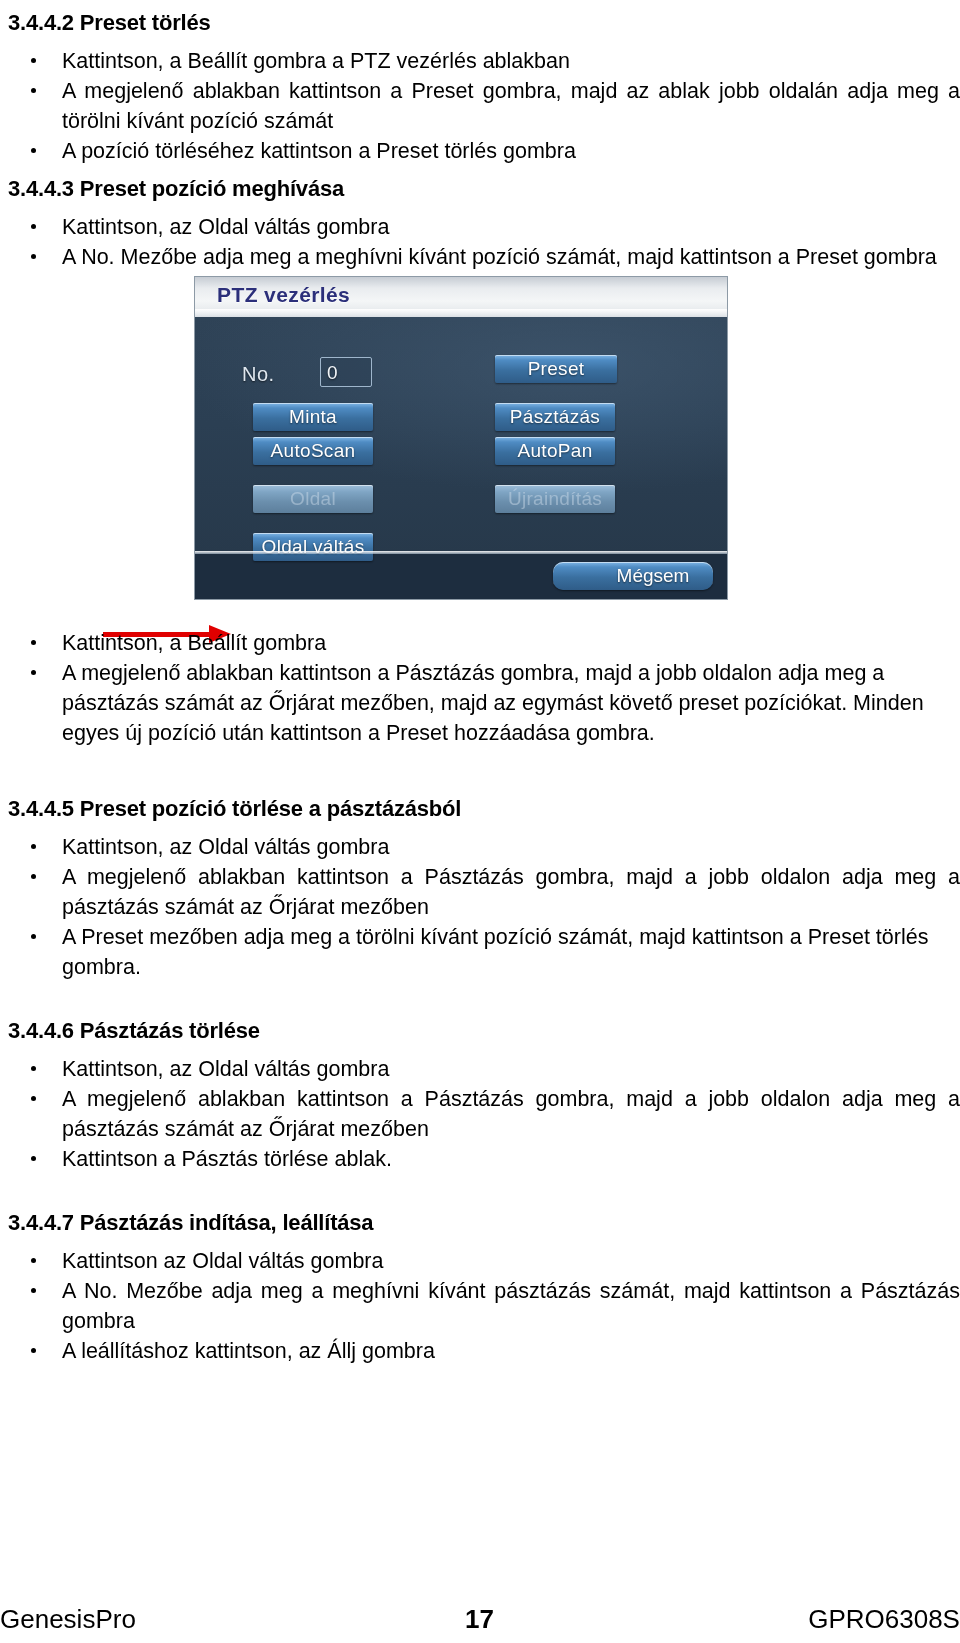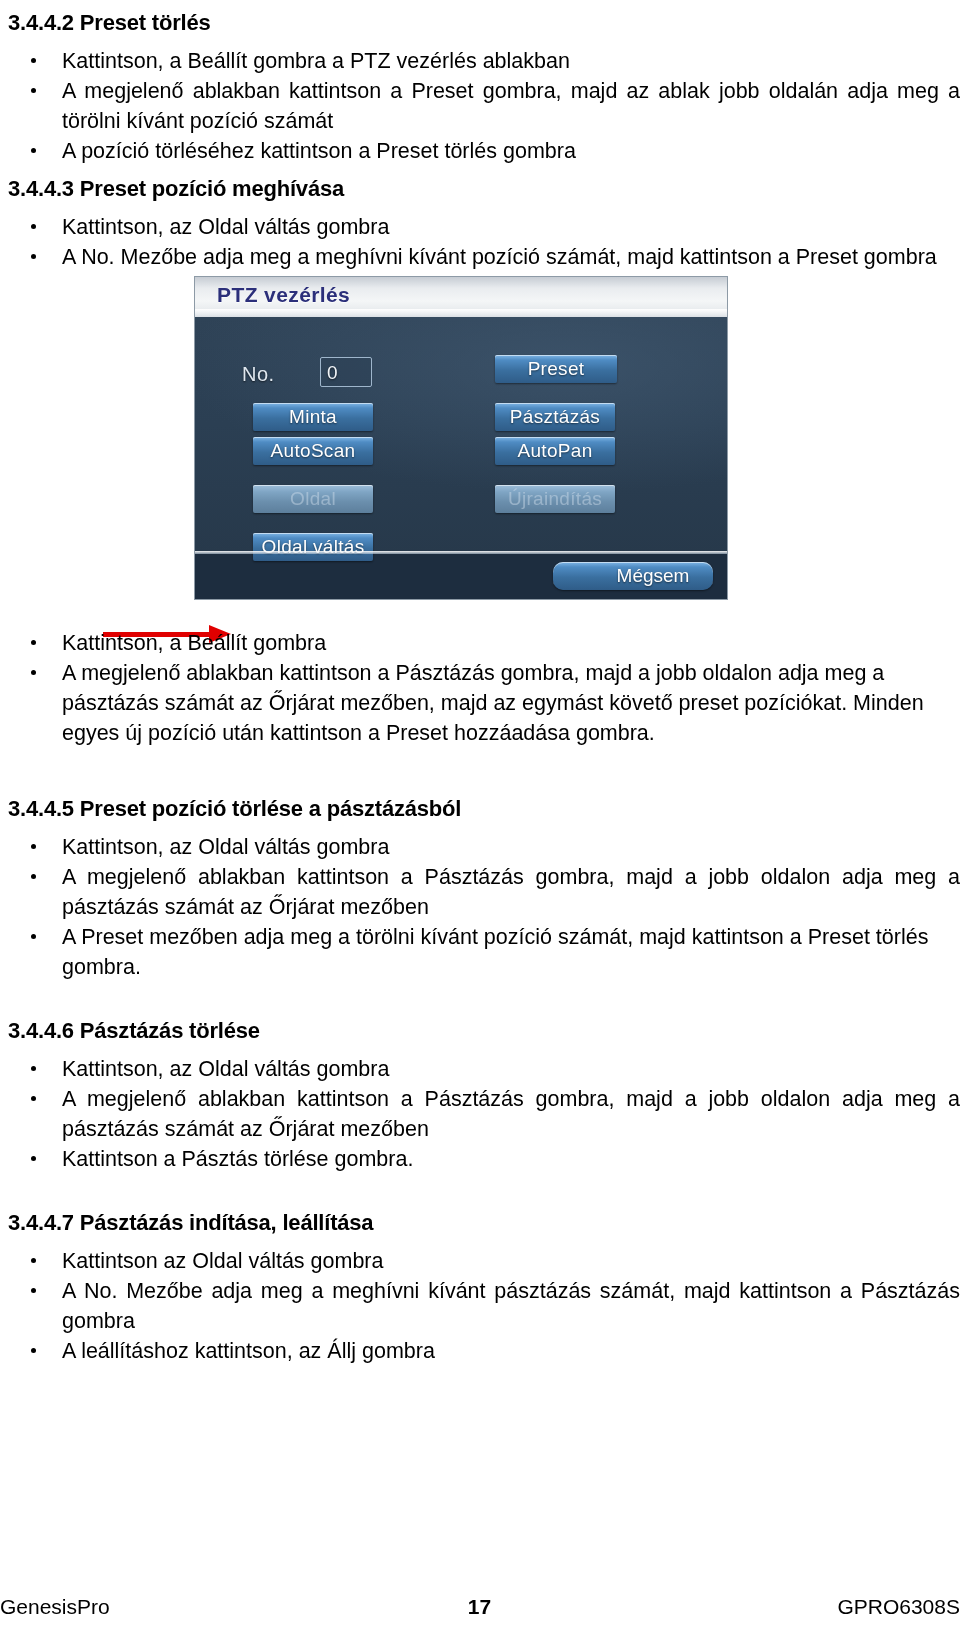--- a/index.html
+++ b/index.html
@@ -312,7 +312,7 @@
   <ul class="bullet-list just">
     <li><span class="dot"></span><span>Kattintson, az Oldal váltás gombra</span></li>
     <li><span class="dot"></span><span>A megjelenő ablakban kattintson a Pásztázás gombra, majd a jobb oldalon adja meg a pásztázás számát az Őrjárat mezőben</span></li>
-    <li><span class="dot"></span><span>Kattintson a Pásztás törlése gombra.</span></li>
+    <li><span class="dot"></span><span>Kattintson a Pásztás törlése ablak.</span></li>
   </ul>
 
   <div class="gap-md"></div>

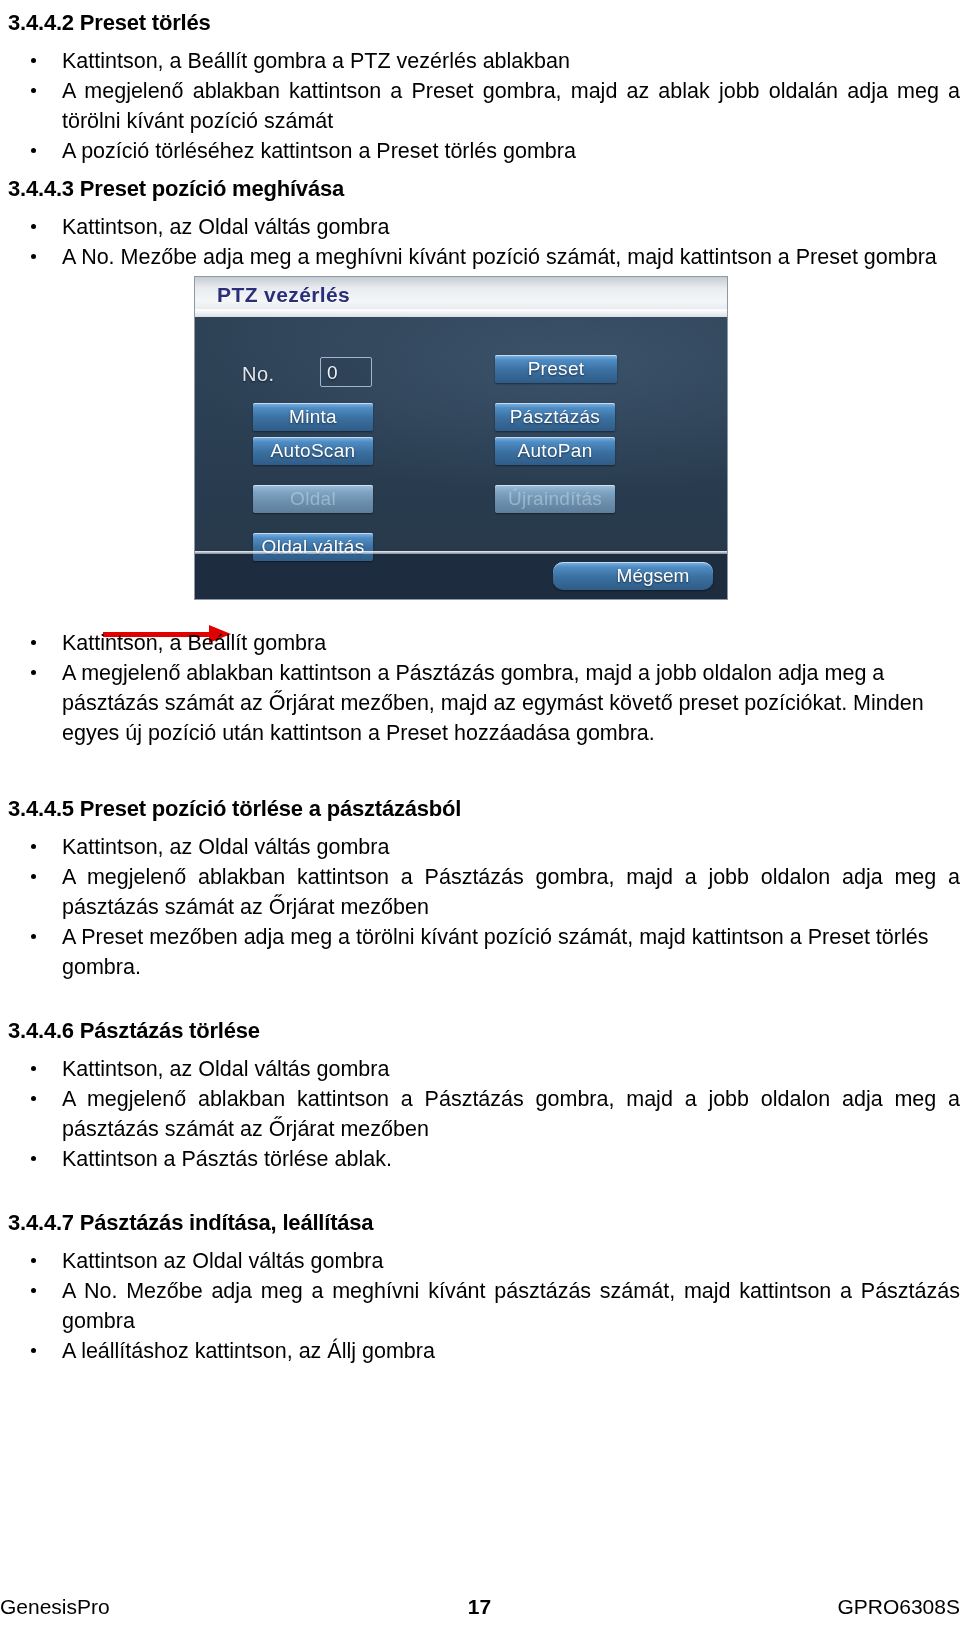--- a/index.html
+++ b/index.html
@@ -225,11 +225,11 @@
   .footer {
     position: absolute;
     left: 0;
-    bottom: 24px;
+    bottom: 8px;
     width: 960px;
     display: flex;
     align-items: baseline;
-    font-size: 21px;
+    font-size: 26px;
   }
   .footer .left   { width: 33.3%; text-align: left; }
   .footer .center { width: 33.3%; text-align: center; font-weight: bold; }

